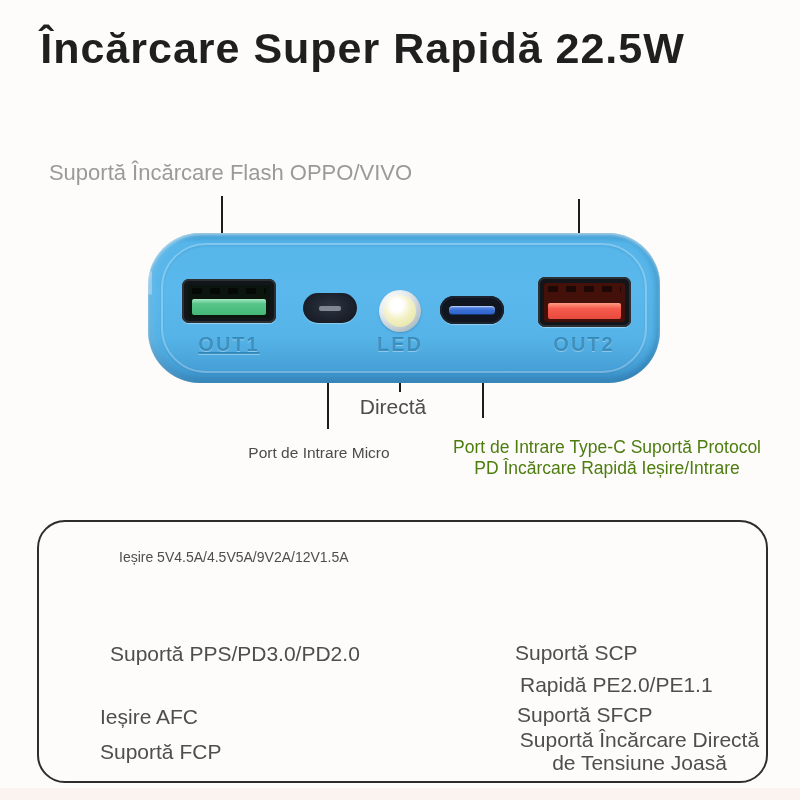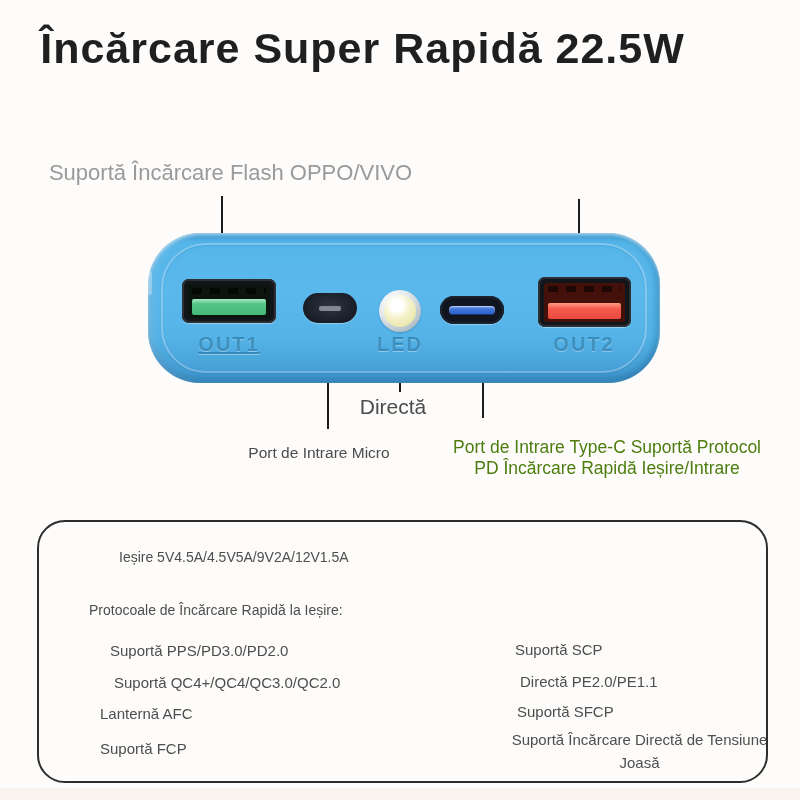--- a/index.html
+++ b/index.html
@@ -204,7 +204,6 @@
 
   <div class="spec-box">
     <div class="spec spec-output">Ieșire 5V4.5A/4.5V5A/9V2A/12V1.5A</div>
-    <div class="spec spec-heading">Protocoale de Încărcare Rapidă la Ieșire:</div>
 
     <div class="spec sl sl-1">Suportă PPS/PD3.0/PD2.0</div>
     <div class="spec sl sl-2">Suportă QC4+/QC4/QC3.0/QC2.0</div>

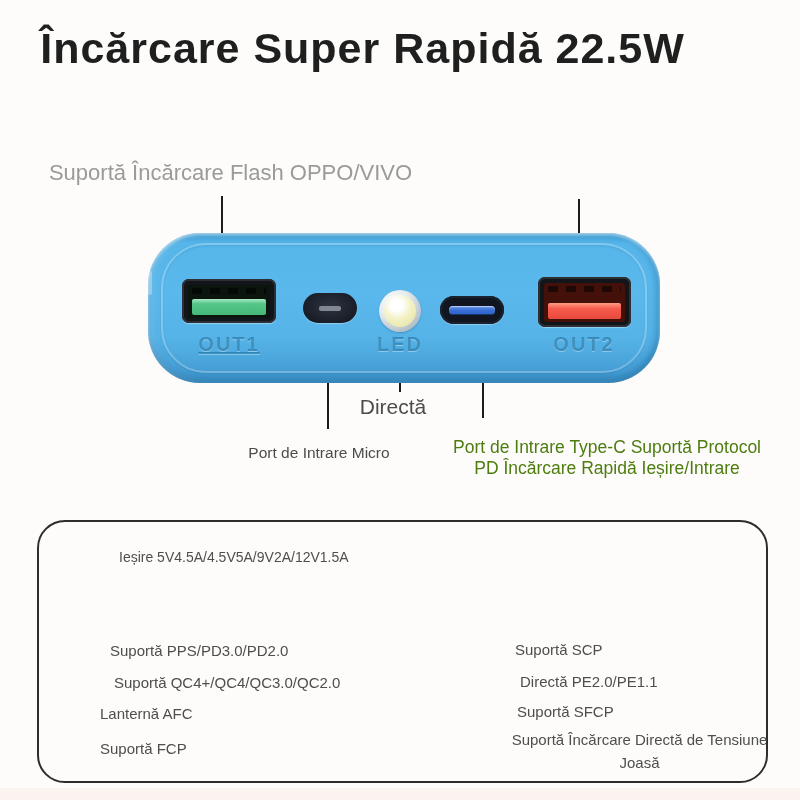--- a/index.html
+++ b/index.html
@@ -130,7 +130,7 @@
   .spec{position:absolute;color:#4e4e4e;white-space:nowrap;}
   .spec-output{left:80px;top:27px;font-size:14px;}
   .spec-heading{left:50px;top:80px;font-size:14px;}
-  .sl{font-size:15px;}
+  .sl{font-size:21px;}
   .sl-1{left:71px;top:120px;}
   .sl-2{left:75px;top:152px;}
   .sl-3{left:61px;top:183px;}

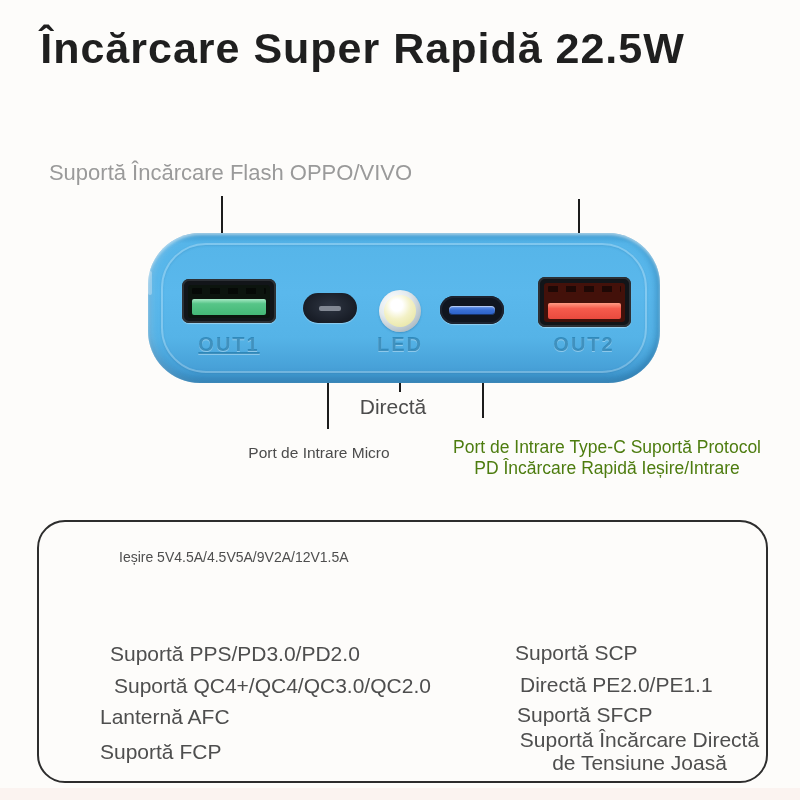--- a/index.html
+++ b/index.html
@@ -206,7 +206,6 @@
     <div class="spec spec-output">Ieșire 5V4.5A/4.5V5A/9V2A/12V1.5A</div>
 
     <div class="spec sl sl-1">Suportă PPS/PD3.0/PD2.0</div>
-    <div class="spec sl sl-2">Suportă QC4+/QC4/QC3.0/QC2.0</div>
     <div class="spec sl sl-3">Lanternă AFC</div>
     <div class="spec sl sl-4">Suportă FCP</div>
 

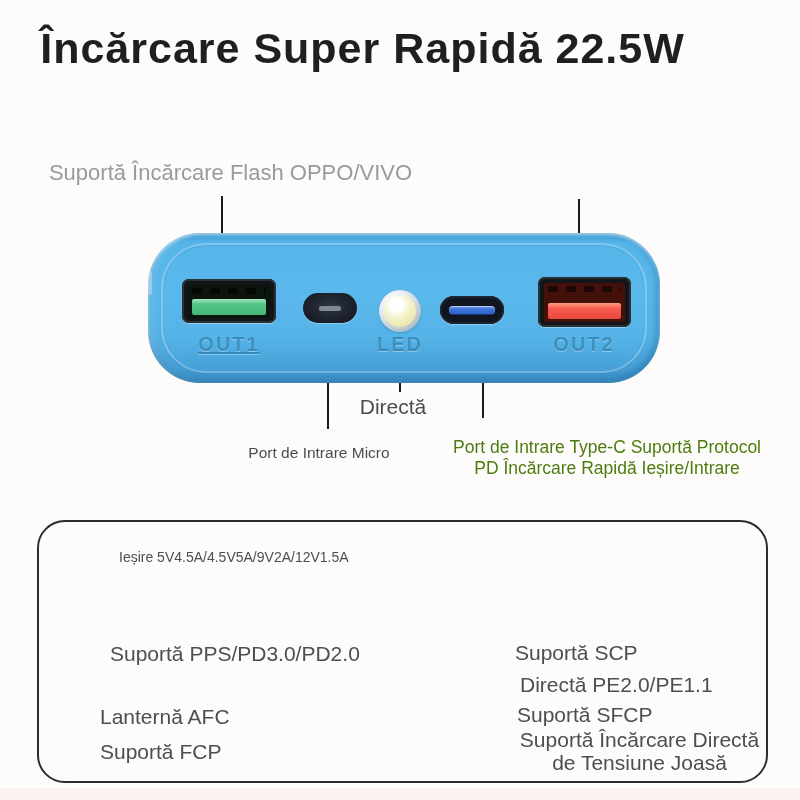--- a/index.html
+++ b/index.html
@@ -210,7 +210,7 @@
     <div class="spec sl sl-4">Suportă FCP</div>
 
     <div class="spec sl sr-1">Suportă SCP</div>
-    <div class="spec sl sr-2">Directă PE2.0/PE1.1</div>
+    <div class="spec sl sr-2">Rapidă PE2.0/PE1.1</div>
     <div class="spec sl sr-3">Suportă SFCP</div>
     <div class="spec sl sr-4">Suportă Încărcare Directă de Tensiune Joasă</div>
   </div>

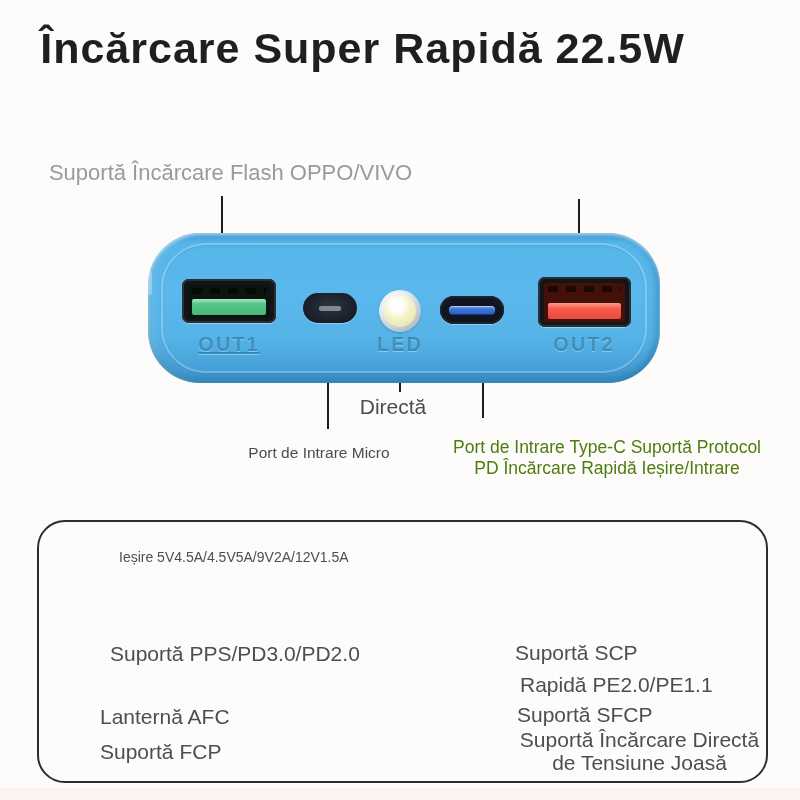--- a/index.html
+++ b/index.html
@@ -206,7 +206,7 @@
     <div class="spec spec-output">Ieșire 5V4.5A/4.5V5A/9V2A/12V1.5A</div>
 
     <div class="spec sl sl-1">Suportă PPS/PD3.0/PD2.0</div>
-    <div class="spec sl sl-3">Lanternă AFC</div>
+    <div class="spec sl sl-3">Ieșire AFC</div>
     <div class="spec sl sl-4">Suportă FCP</div>
 
     <div class="spec sl sr-1">Suportă SCP</div>

